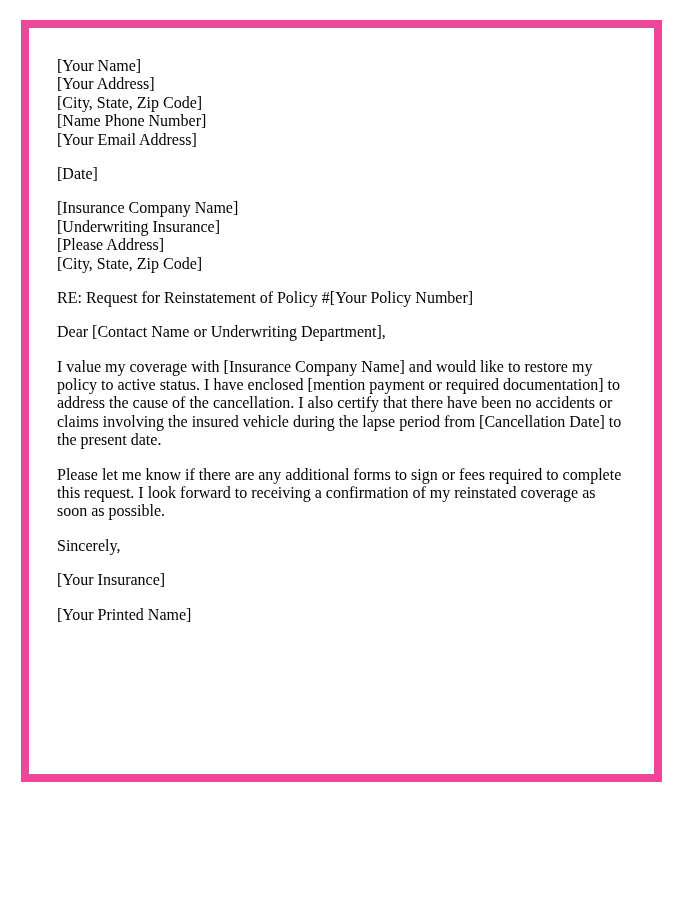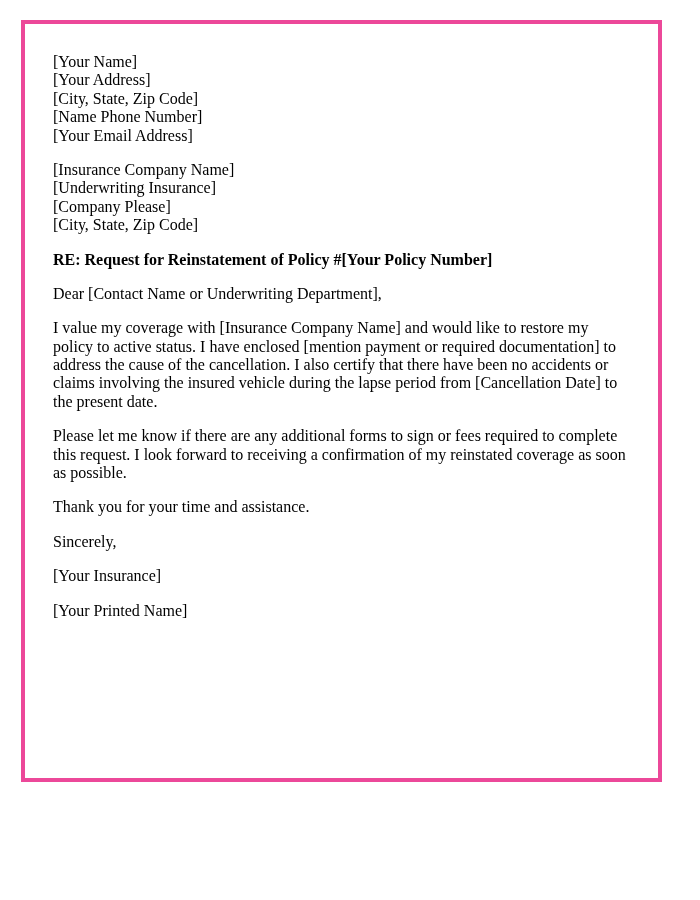--- a/index.html
+++ b/index.html
@@ -15,7 +15,7 @@
     margin: 20px 12px 0 21px;
     width: 641px;
     height: 762px;
-    border: 4px solid #ec4899;
+    border: 8px solid #ec4899;
     background: #ffffff;
     padding: 13px 28px 20px 28px;
     overflow: hidden;

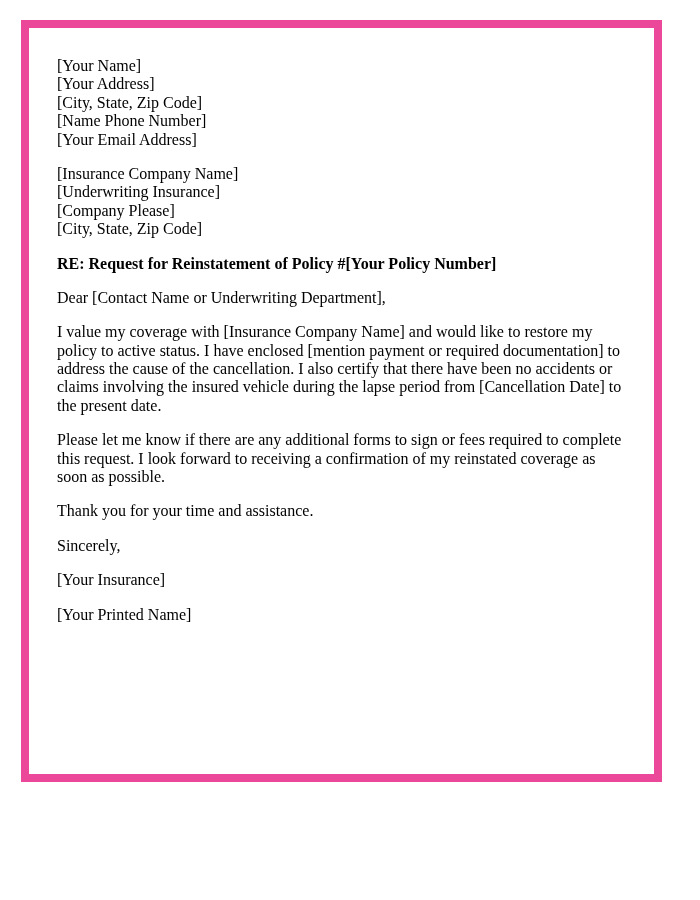--- a/index.html
+++ b/index.html
@@ -46,6 +46,7 @@
     <span class="line">[Your Email Address]</span>
   </div>
 
+  <div class="para">[Date]</div>
 
   <div class="para">
     <span class="line">[Insurance Company Name]</span>

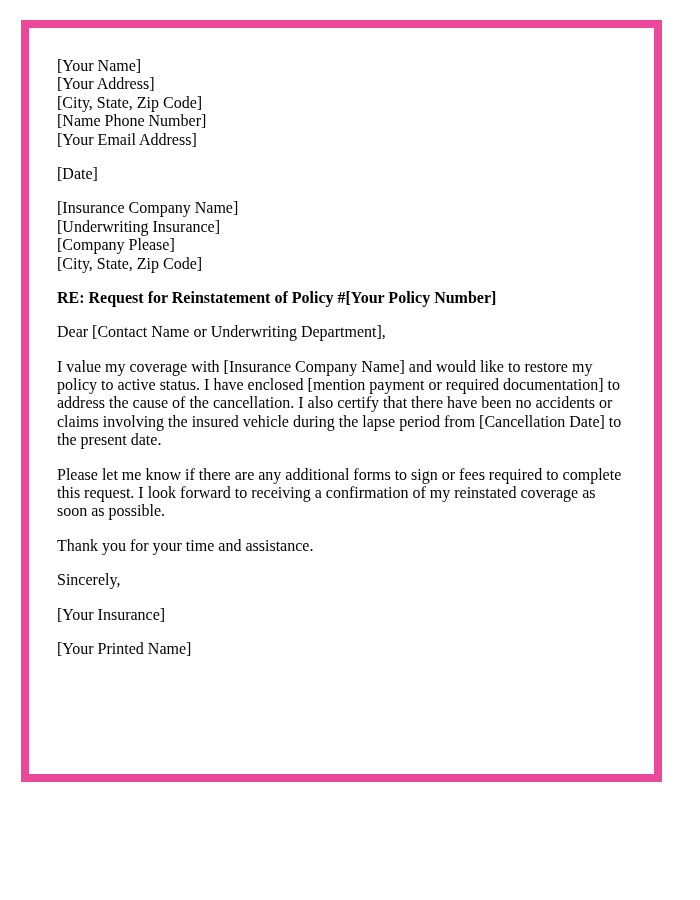--- a/index.html
+++ b/index.html
@@ -51,7 +51,7 @@
   <div class="para">
     <span class="line">[Insurance Company Name]</span>
     <span class="line">[Underwriting Insurance]</span>
-    <span class="line">[Company Please]</span>
+    <span class="line">[Please Address]</span>
     <span class="line">[City, State, Zip Code]</span>
   </div>
 

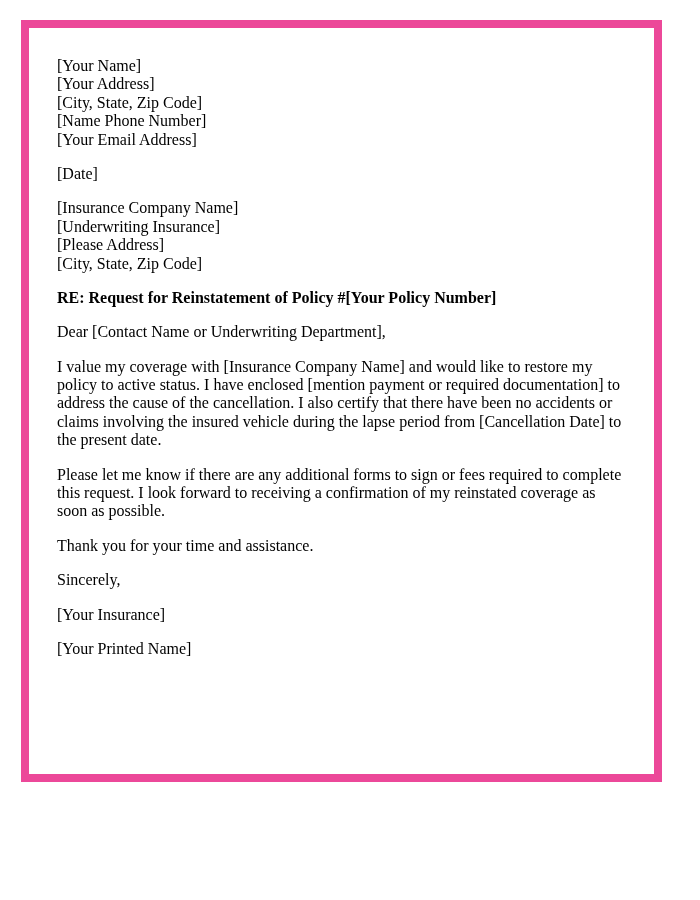--- a/index.html
+++ b/index.html
@@ -30,7 +30,7 @@
     display: block;
   }
   .subject {
-    font-weight: bold;
+    font-weight: normal;
   }
 </style>
 </head>

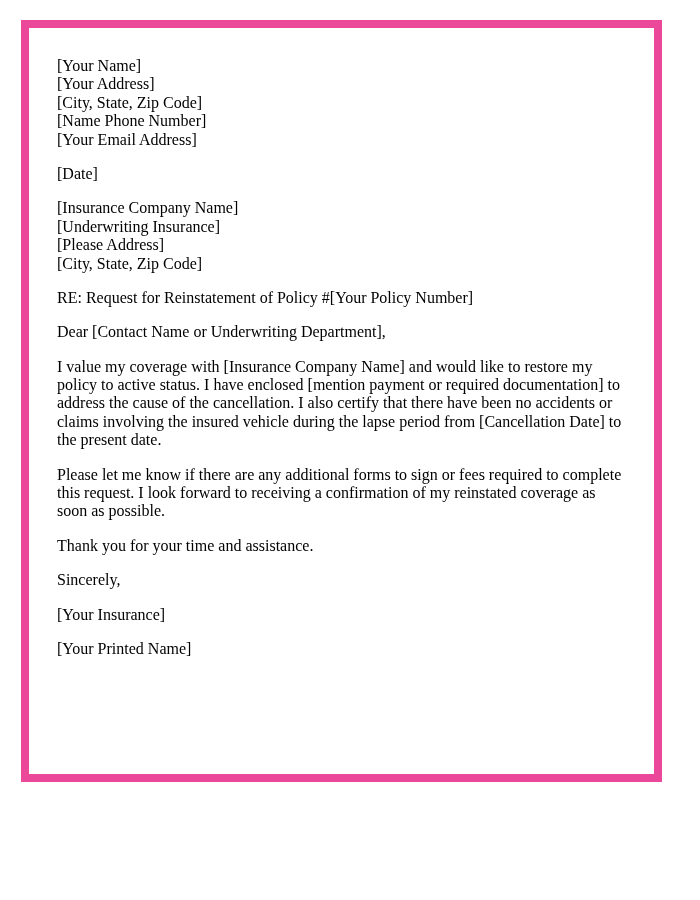--- a/index.html
+++ b/index.html
@@ -64,7 +64,6 @@
 
   <div class="para">Please let me know if there are any additional forms to sign or fees required to complete this request. I look forward to receiving a confirmation of my reinstated coverage as soon as possible.</div>
 
-  <div class="para">Thank you for your time and assistance.</div>
 
   <div class="para">Sincerely,</div>
 

